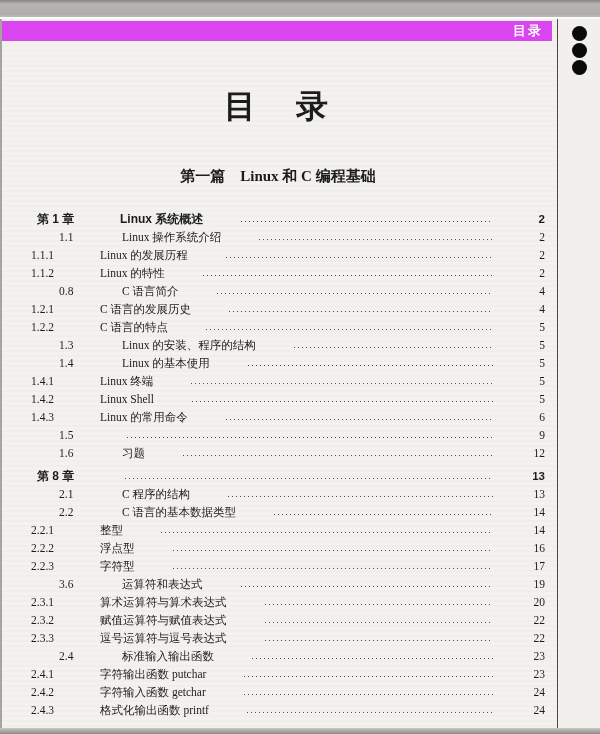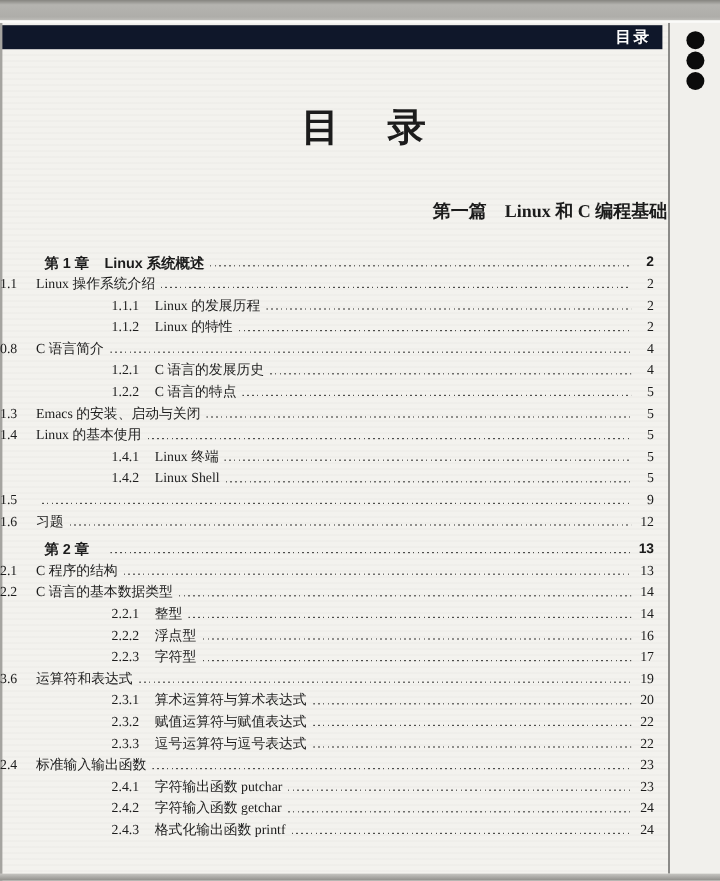--- a/index.html
+++ b/index.html
@@ -30,7 +30,7 @@
   
   .header-bar {
     position:absolute; top:21px; left:0; width:552px; height:20px;
-    background:#0f172a; color:#fdfdfd;
+    background:#d946ef; color:#fdfdfd;
     display:flex; align-items:center; justify-content:flex-end;
     padding-right:9px;
     font-family:"Liberation Sans", sans-serif;

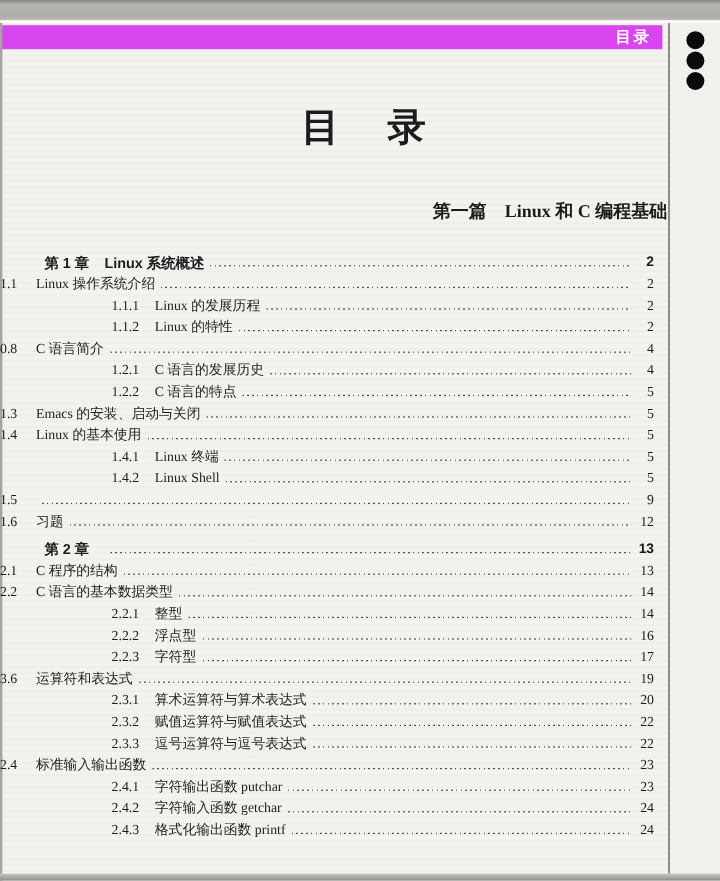--- a/index.html
+++ b/index.html
@@ -49,7 +49,7 @@
   .page-title {
     position:absolute; top:85px; left:0; width:556px;
     text-align:center; font-weight:bold;
-    font-size:32px; letter-spacing:4px;margin-left:27px;
+    font-size:32px; letter-spacing:4px;
   }
   .part-heading {
     position:absolute; top:167px; left:0; width:556px;

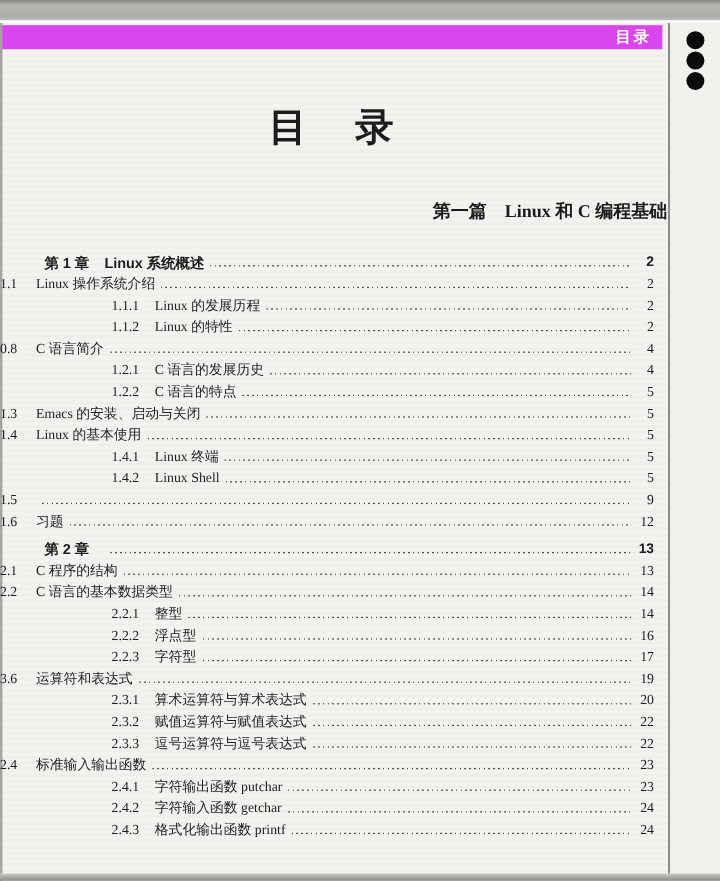--- a/index.html
+++ b/index.html
@@ -53,7 +53,7 @@
   }
   .part-heading {
     position:absolute; top:167px; left:0; width:556px;
-    text-align:right; font-weight:bold; font-size:15px;
+    text-align:center; font-weight:bold; font-size:15px;
   }
   
   .toc { position:absolute; top:205px; left:0; width:556px; }

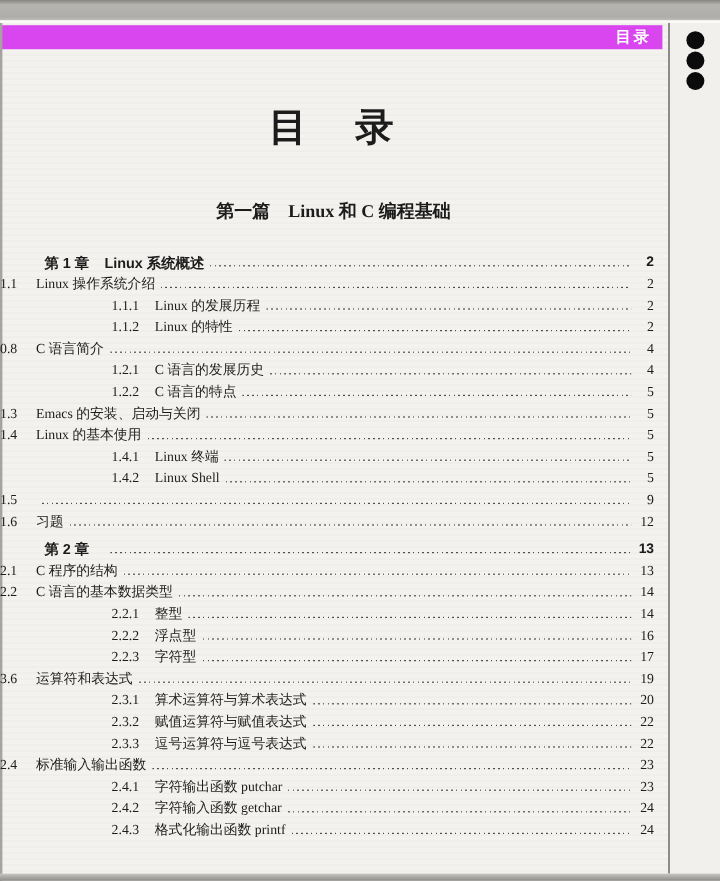--- a/index.html
+++ b/index.html
@@ -62,6 +62,7 @@
     height:18px; line-height:18px;
     font-size:11.5px; padding-right:11px;
     white-space:nowrap;
+    gap:33px;
   }
   .toc-row .num { flex:none; }
   .toc-row .label { flex:none; }

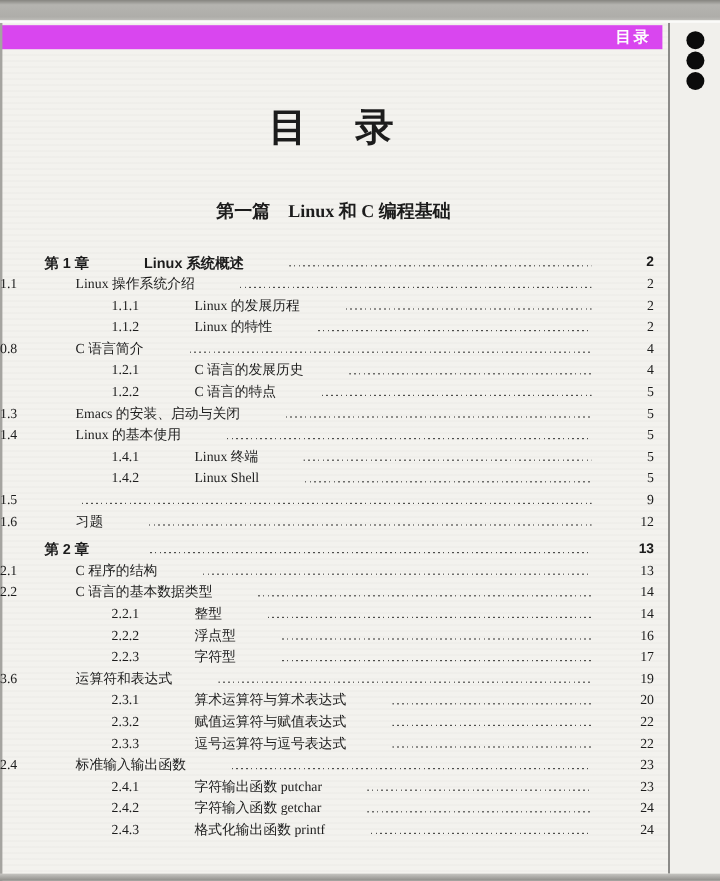--- a/index.html
+++ b/index.html
@@ -80,7 +80,7 @@
   }
   .lvl-chapter { padding-left:37px; }
   .lvl-chapter .num { width:50px; }
-  .lvl-1 { }
+  .lvl-1 { padding-left:59px; }
   .lvl-1 .num { width:30px; }
   .lvl-2 { padding-left:77px;margin-left:16px; }
   .lvl-2 .num { width:36px; }

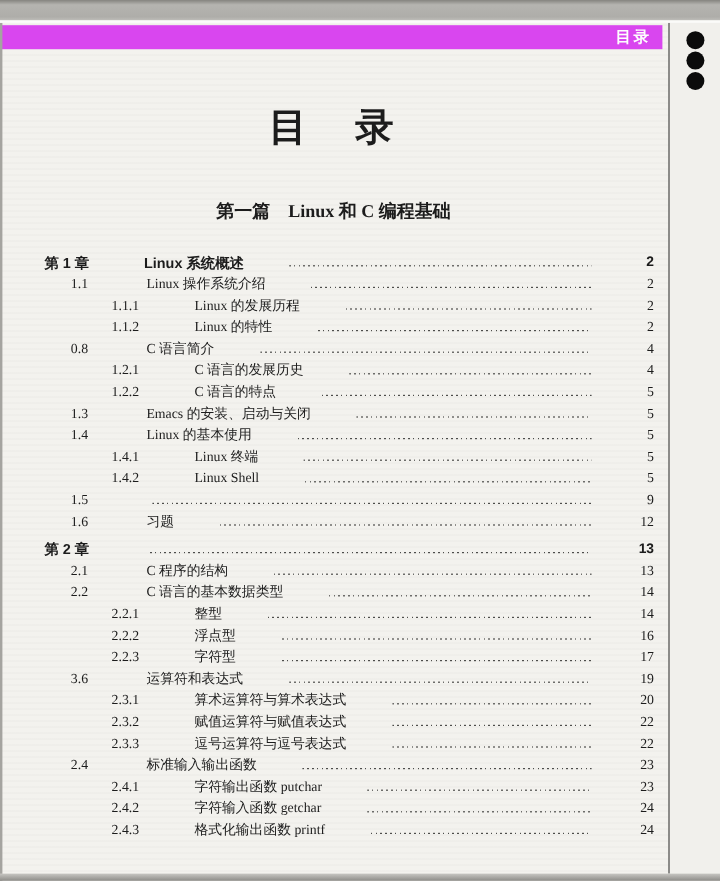--- a/index.html
+++ b/index.html
@@ -82,7 +82,7 @@
   .lvl-chapter .num { width:50px; }
   .lvl-1 { padding-left:59px; }
   .lvl-1 .num { width:30px; }
-  .lvl-2 { padding-left:77px;margin-left:16px; }
+  .lvl-2 { padding-left:31px; }
   .lvl-2 .num { width:36px; }
 </style>
 </head>

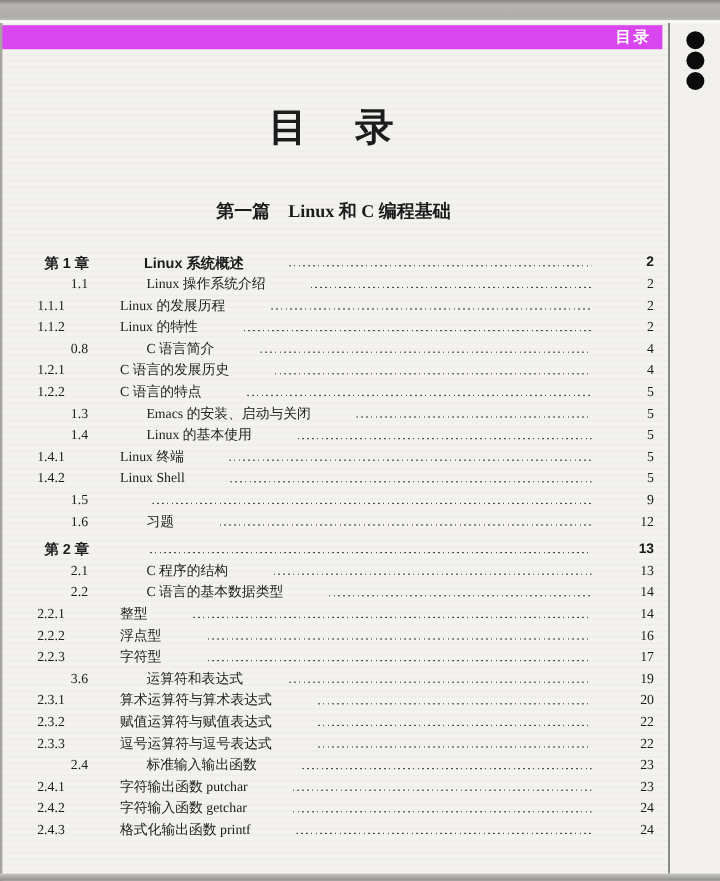--- a/index.html
+++ b/index.html
@@ -153,7 +153,7 @@
   </div>
     <div class="toc-row lvl-1">
     <span class="num">1.3</span>
-    <span class="label">Emacs 的安装、启动与关闭</span>
+    <span class="label">Linux 的安装、程序的结构</span>
     <span class="leader"></span>
     <span class="pagenum">5</span>
   </div>

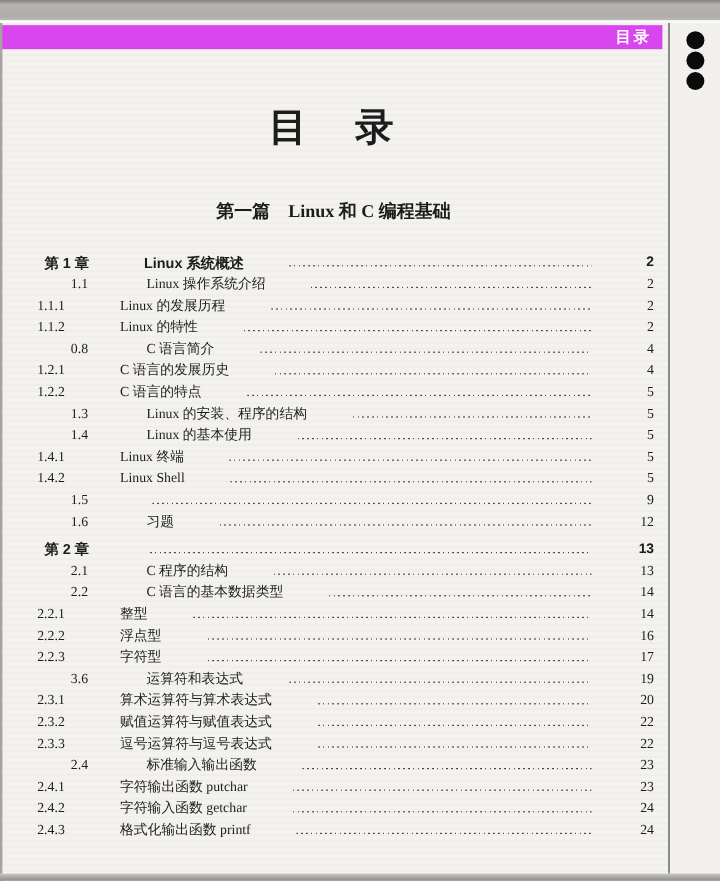--- a/index.html
+++ b/index.html
@@ -175,6 +175,12 @@
     <span class="leader"></span>
     <span class="pagenum">5</span>
   </div>
+    <div class="toc-row lvl-2">
+    <span class="num">1.4.3</span>
+    <span class="label">Linux 的常用命令</span>
+    <span class="leader"></span>
+    <span class="pagenum">6</span>
+  </div>
     <div class="toc-row lvl-1">
     <span class="num">1.5</span>
     <span class="leader"></span>

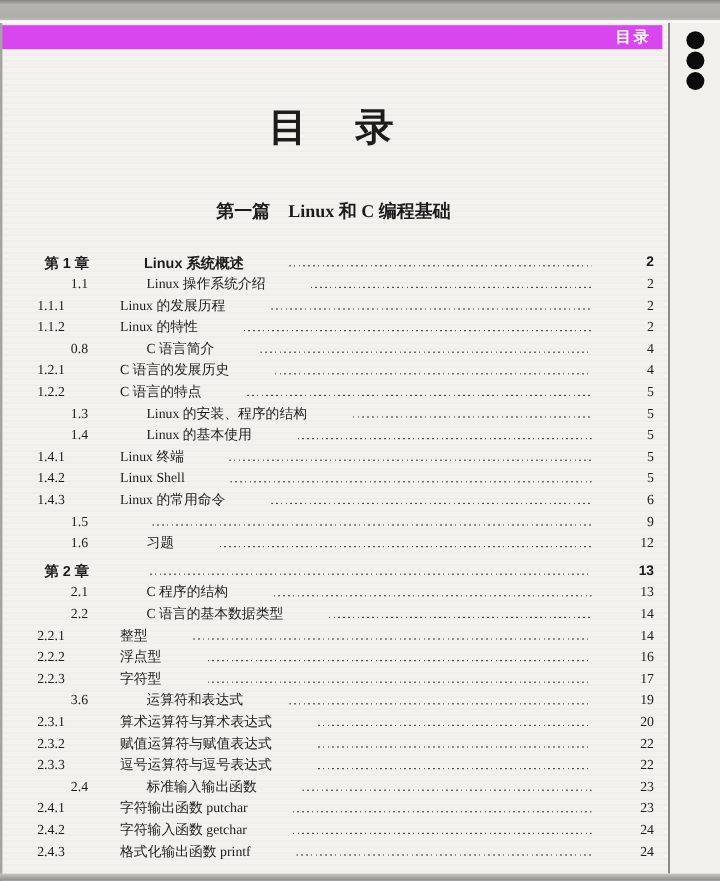--- a/index.html
+++ b/index.html
@@ -193,7 +193,7 @@
     <span class="pagenum">12</span>
   </div>
     <div class="toc-row lvl-chapter">
-    <span class="num">第 2 章</span>
+    <span class="num">第 8 章</span>
     <span class="leader"></span>
     <span class="pagenum">13</span>
   </div>

